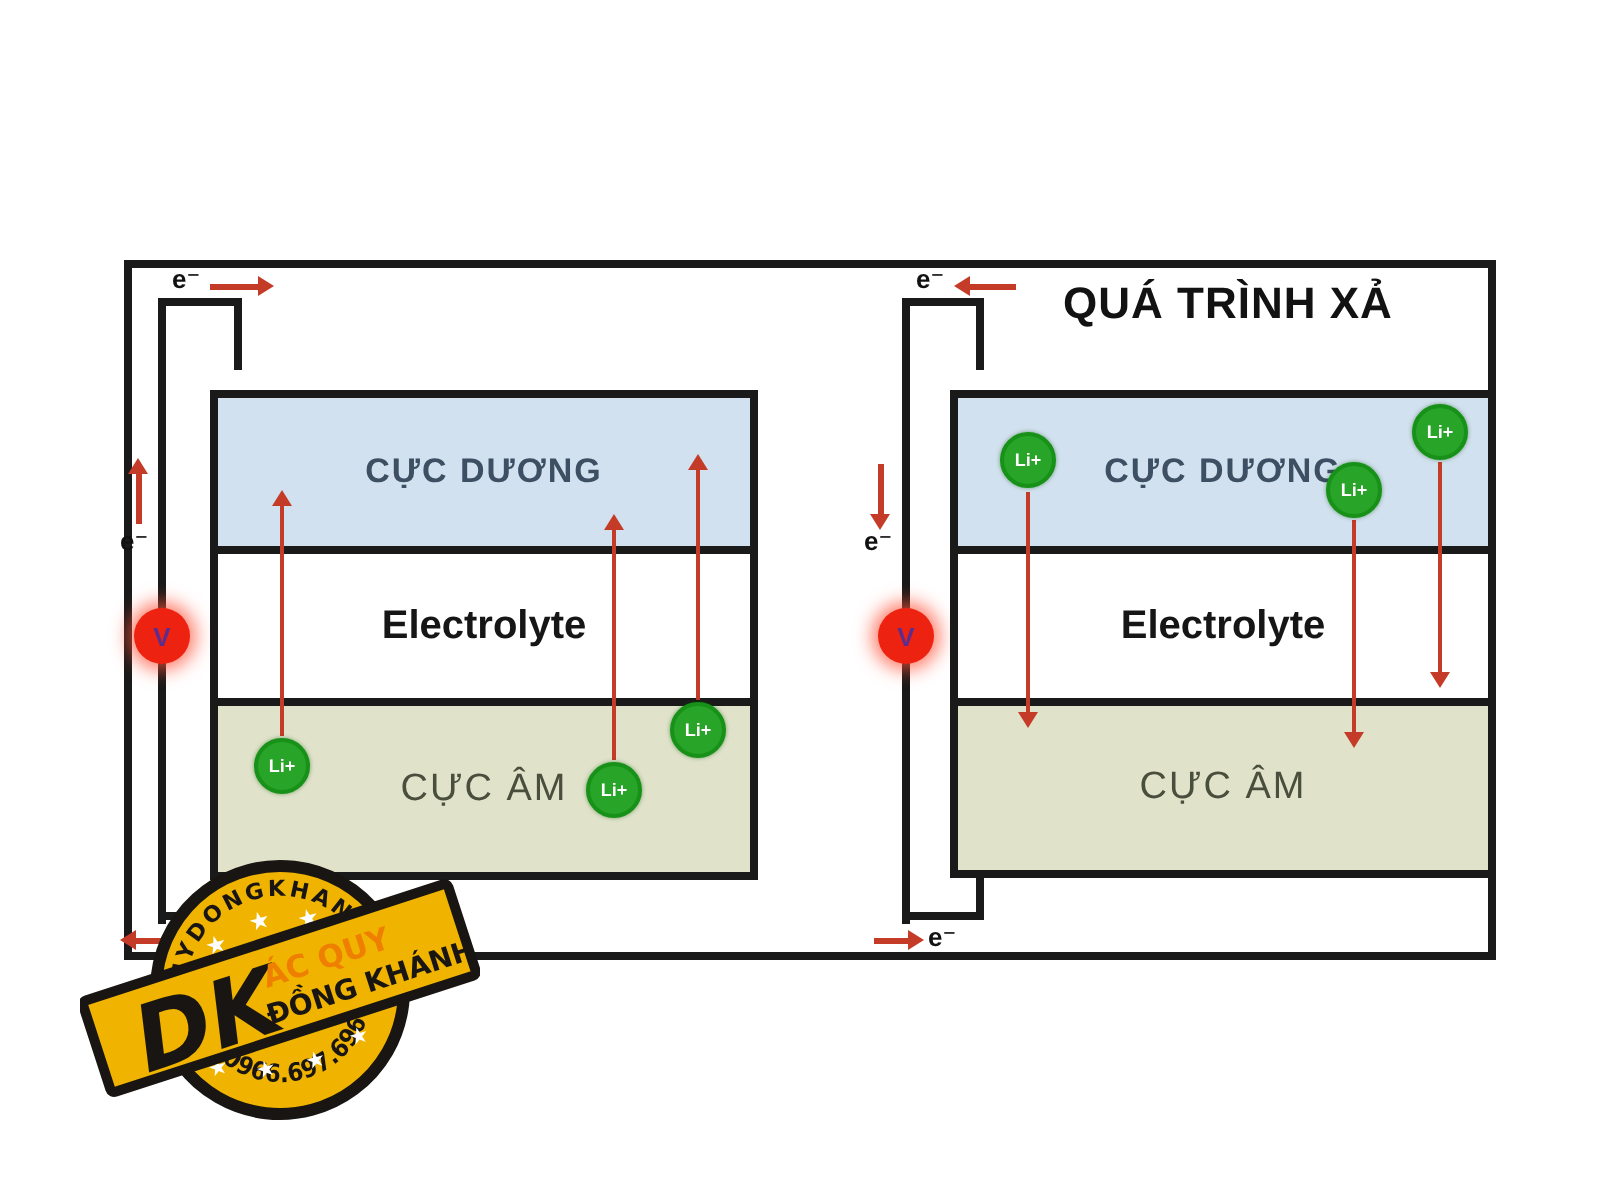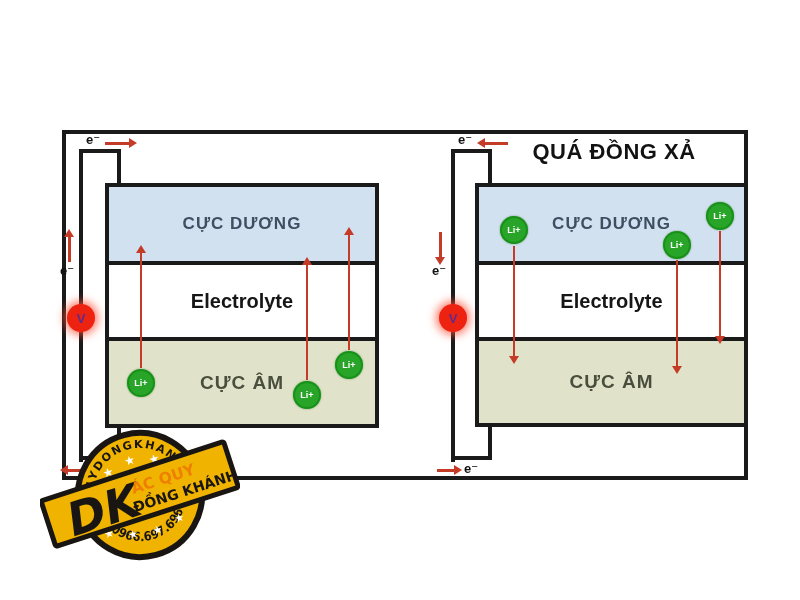--- a/index.html
+++ b/index.html
@@ -98,7 +98,7 @@
     <span>Li+</span>
   </div>
 
-  <div class="abs title" style="left:484px;top:139px;width:260px;">QUÁ ĐỒNG XẢ</div>
+  <div class="abs title" style="left:484px;top:139px;width:260px;">QUÁ TRÌNH XẢ</div>
 
   <div class="abs wire" style="left:451px;top:149px;width:4px;height:313px;"></div>
   <div class="abs wire" style="left:451px;top:149px;width:41px;height:4px;"></div>

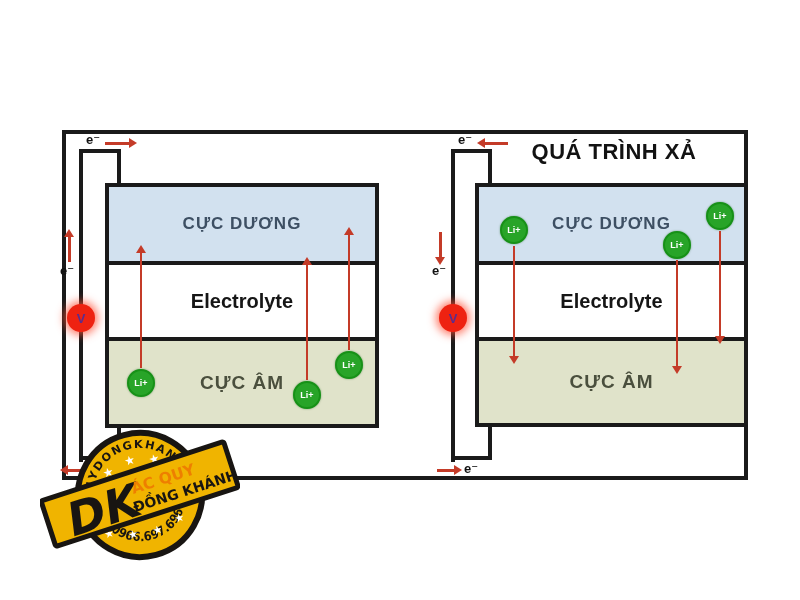--- a/index.html
+++ b/index.html
@@ -10,7 +10,7 @@
   .frame{border:4px solid #1a1a1a;box-sizing:border-box;}
   .wire{background:#1a1a1a;}
   
-  .batt{border:4px solid #1a1a1a;box-sizing:border-box;display:flex;flex-direction:column;}
+  .batt{border:4px solid #1a1a1a;box-sizing:border-box;display:flex;flex-direction:column;margin-top:12px;}
   .layer{display:flex;align-items:center;justify-content:center;box-sizing:border-box;}
   .layer.pos{height:78px;background:#d2e1ef;border-bottom:4px solid #1a1a1a;
              color:#3d4f63;font-size:17px;font-weight:bold;letter-spacing:1px;}

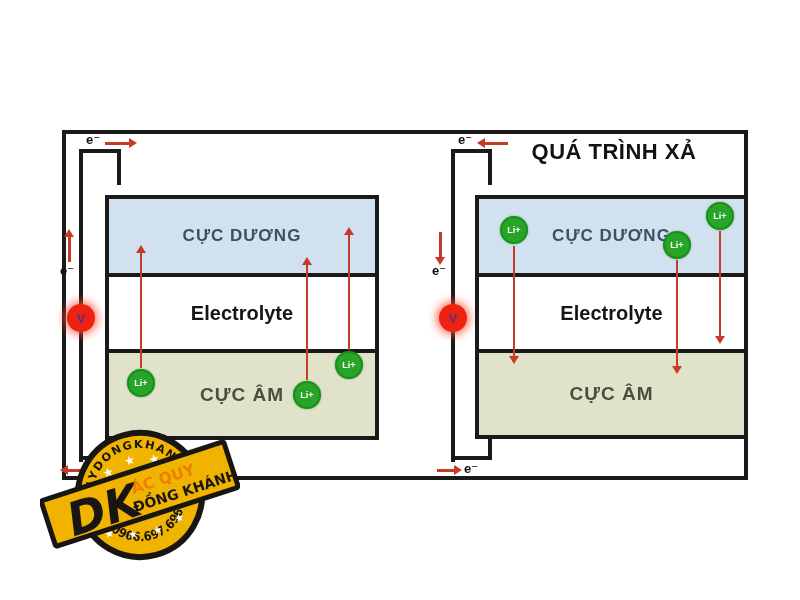--- a/index.html
+++ b/index.html
@@ -16,7 +16,7 @@
              color:#3d4f63;font-size:17px;font-weight:bold;letter-spacing:1px;}
   .layer.mid{height:76px;background:#ffffff;border-bottom:4px solid #1a1a1a;
              color:#161616;font-size:20px;font-weight:bold;}
-  .layer.neg{flex:1;background:#e0e3ca;color:#4a4f3d;font-size:19px;font-weight:bold;letter-spacing:1px;}
+  .layer.neg{flex:1;background:#e0e3ca;color:#4a4f3d;font-size:19px;font-weight:normal;letter-spacing:1px;}
   
   .title{font-size:22px;font-weight:bold;color:#121212;text-align:center;letter-spacing:.5px;}
   

